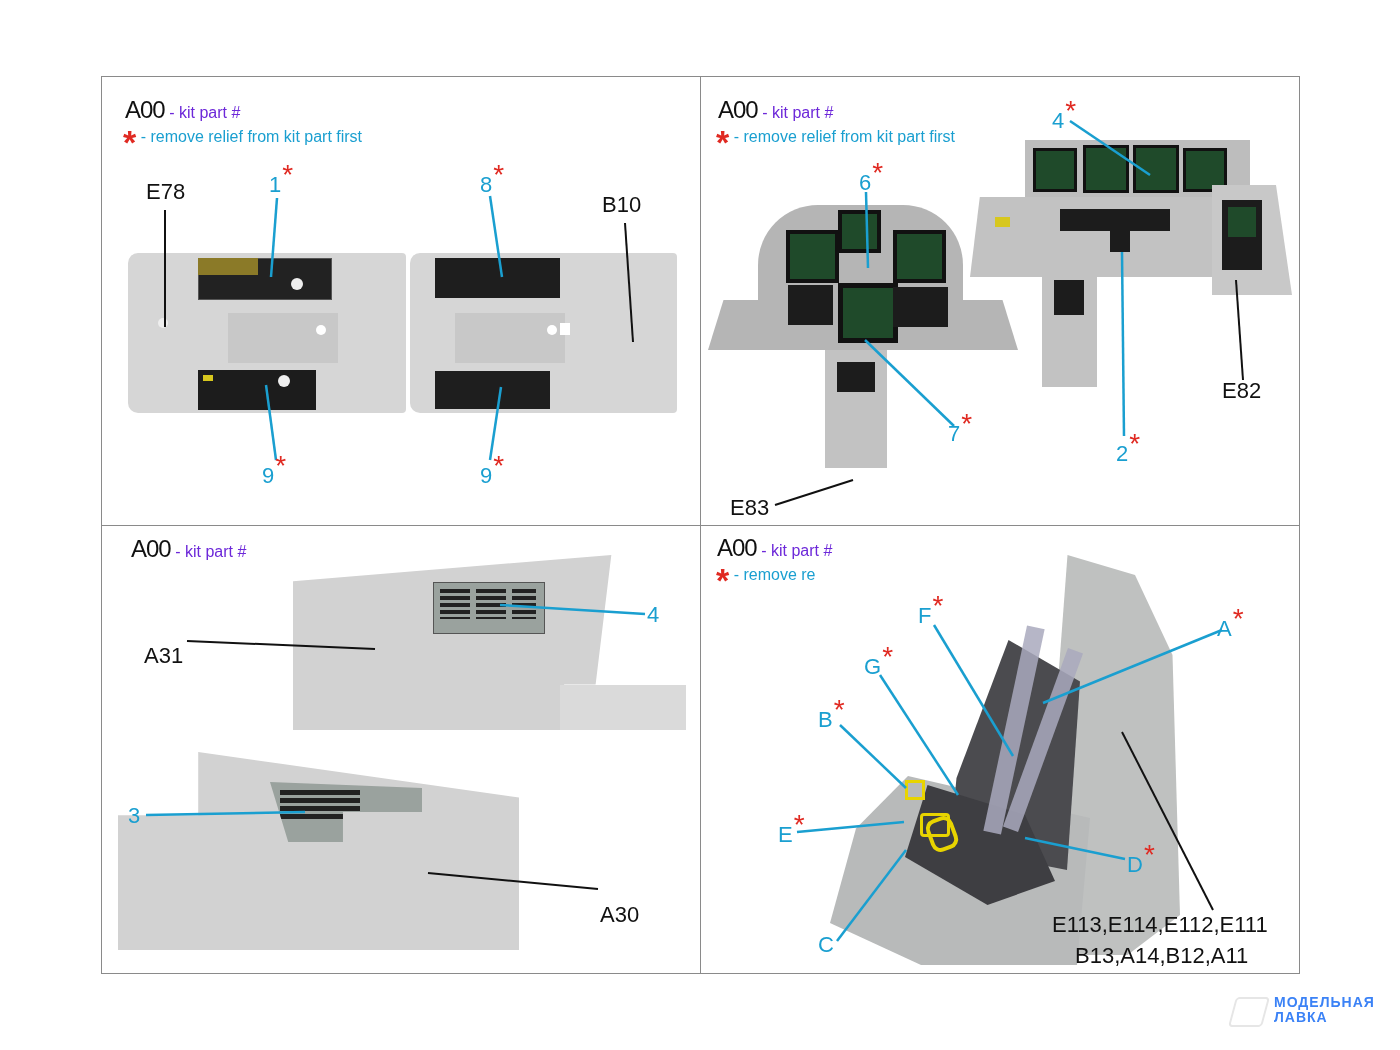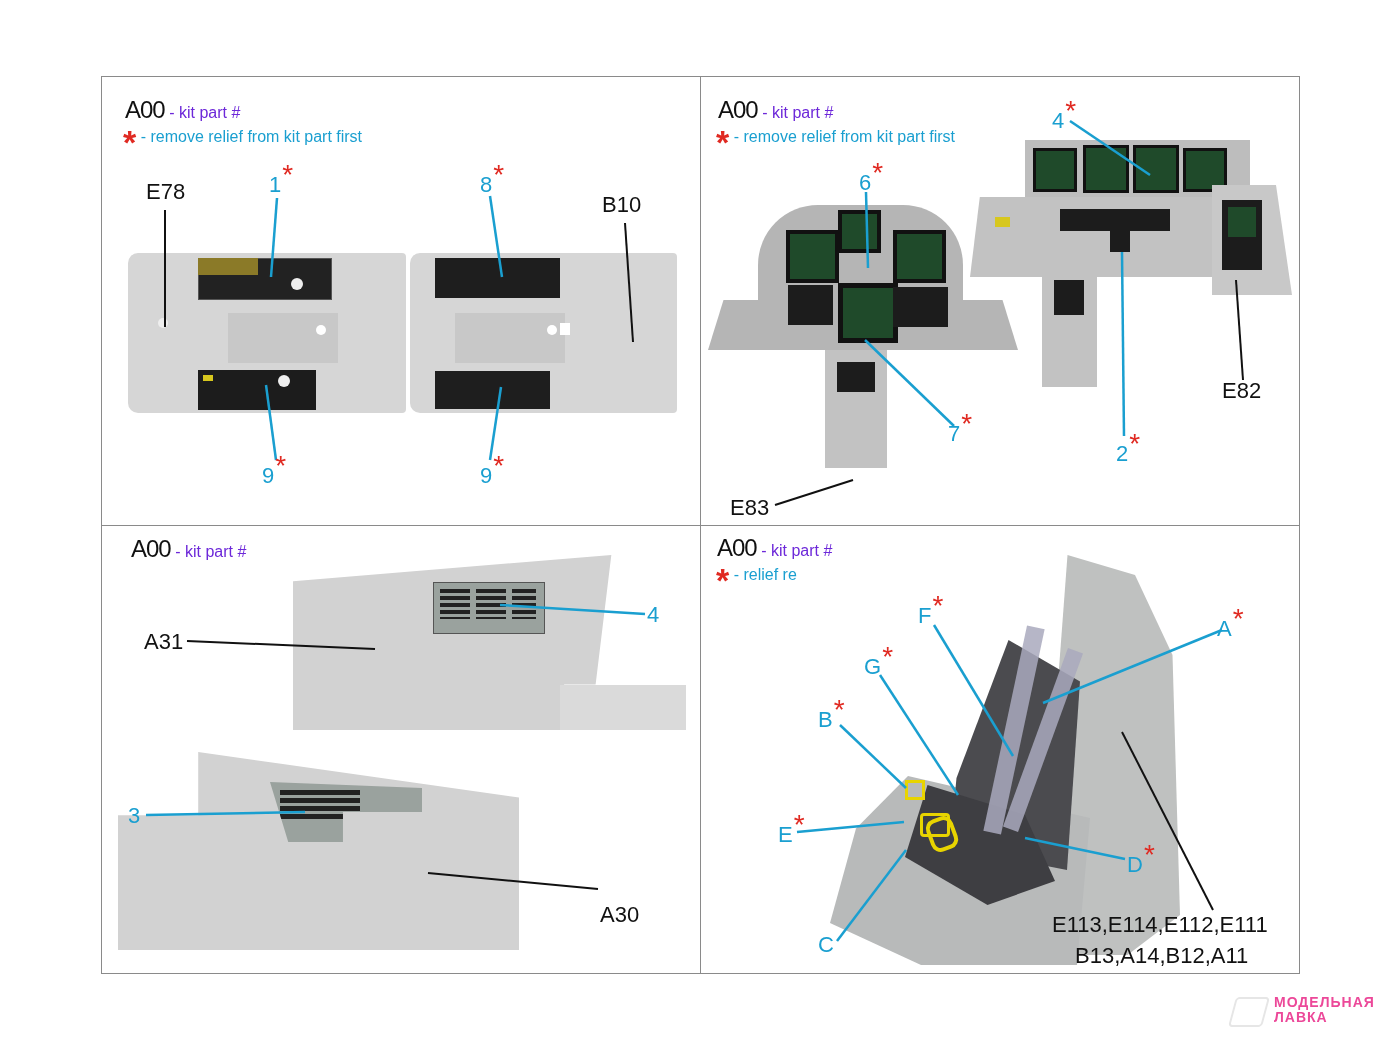--- a/index.html
+++ b/index.html
@@ -162,7 +162,7 @@
 </div>
 <div class="star-line" style="left:716px;top:566px;">
   <span class="star">*</span>
-  <span>- relief re</span>
+  <span>- remove re</span>
 </div>
 
 <div class="lbl black" style="left:146px;top:181px;"><span>E78</span></div>

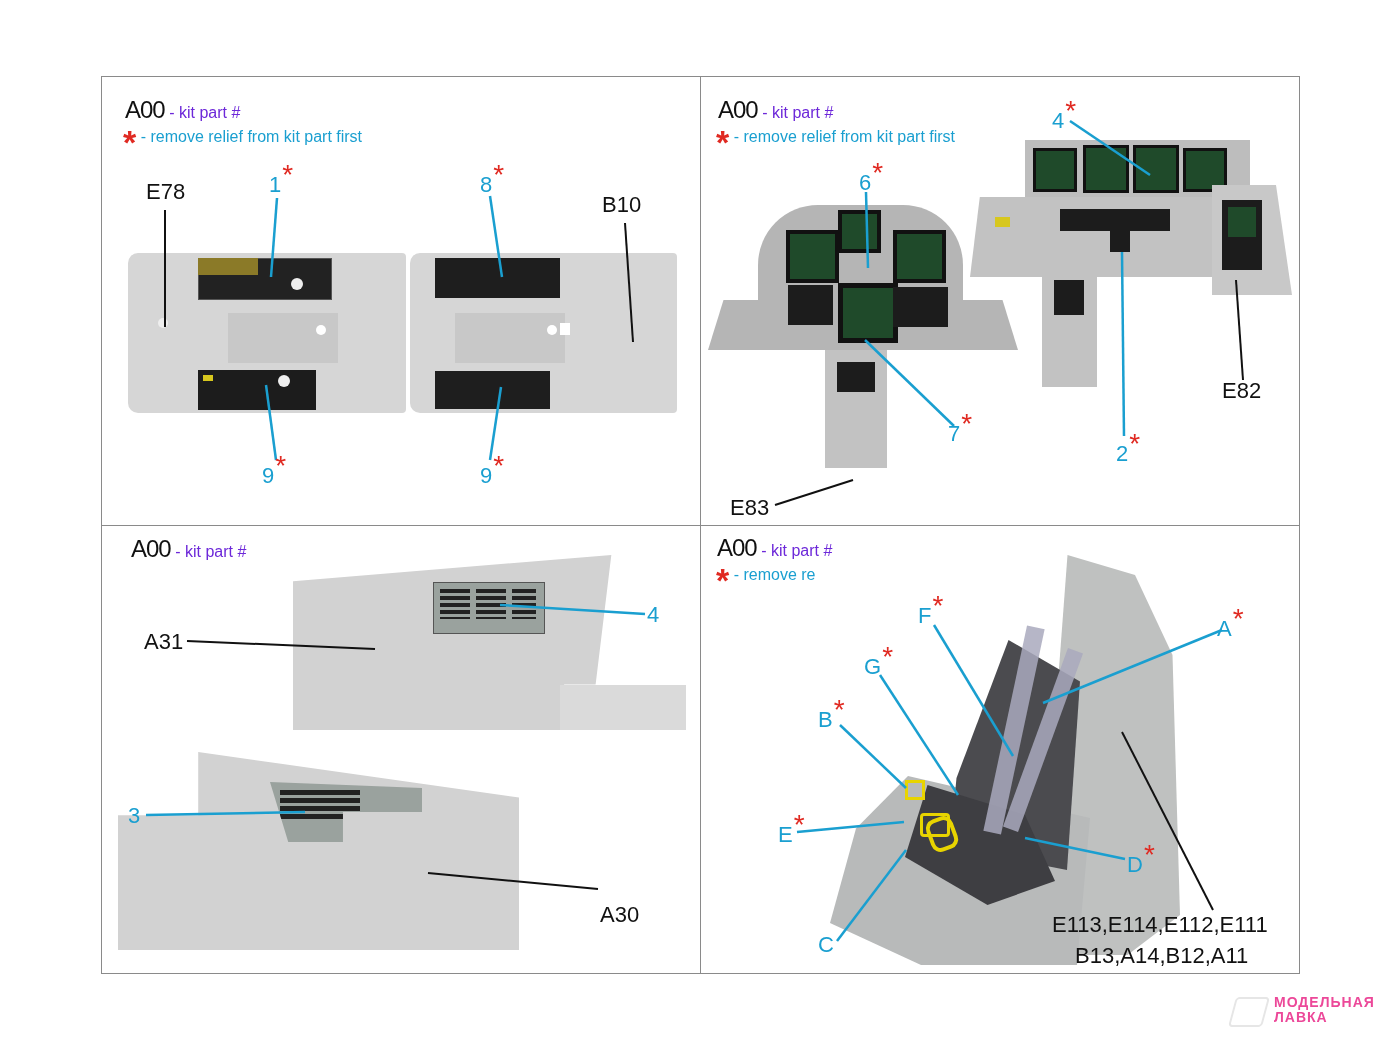--- a/index.html
+++ b/index.html
@@ -179,7 +179,7 @@
 <div class="lbl black" style="left:1222px;top:380px;"><span>E82</span></div>
 <div class="lbl black" style="left:730px;top:497px;"><span>E83</span></div>
 
-<div class="lbl black" style="left:144px;top:631px;text-align:right;"><span>A31</span></div>
+<div class="lbl black" style="left:144px;top:645px;text-align:right;"><span>A31</span></div>
 <div class="lbl blue" style="left:647px;top:604px;"><span>4</span></div>
 <div class="lbl blue" style="left:128px;top:805px;"><span>3</span></div>
 <div class="lbl black" style="left:600px;top:880px;margin-top:24px;"><span>A30</span></div>

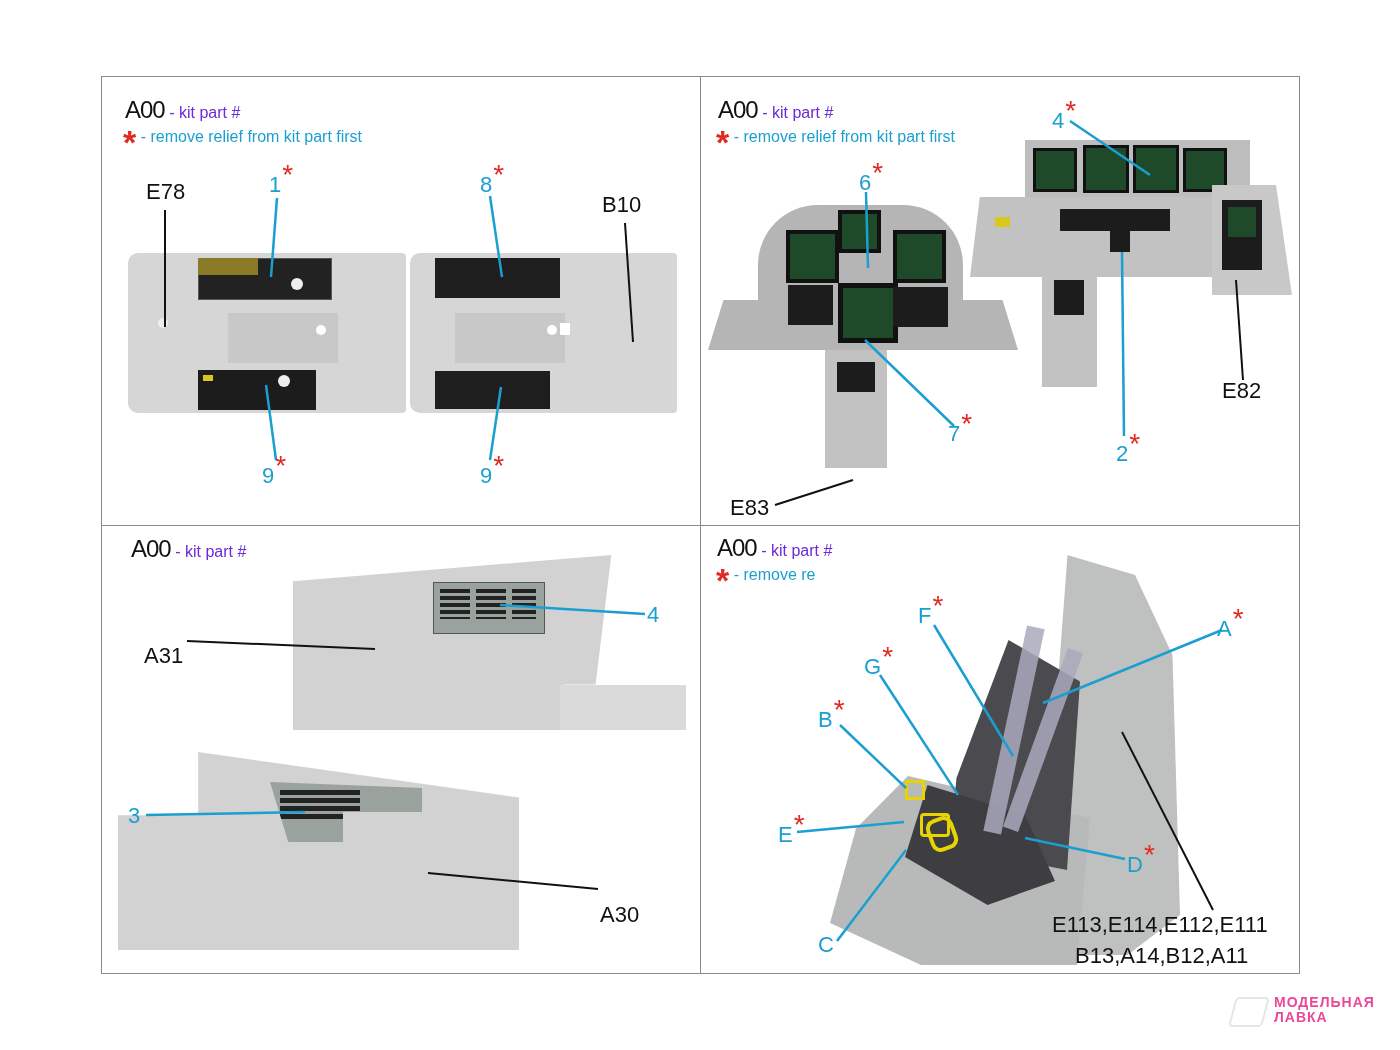--- a/index.html
+++ b/index.html
@@ -18,7 +18,7 @@
   .lbl .ast{color:#e02a22;font-size:28px;position:relative;top:-8px;margin-left:1px;}
   svg.lines{position:absolute;left:0;top:0;width:1400px;height:1050px;pointer-events:none;}
   .shape{position:absolute;}
-  .watermark{position:absolute;left:1232px;top:995px;color:#ec4899;font-size:14px;font-weight:bold;letter-spacing:1px;line-height:15px;}
+  .watermark{position:absolute;left:1232px;top:995px;color:#3b82f6;font-size:14px;font-weight:bold;letter-spacing:1px;line-height:15px;}
 </style>
 </head>
 <body>

